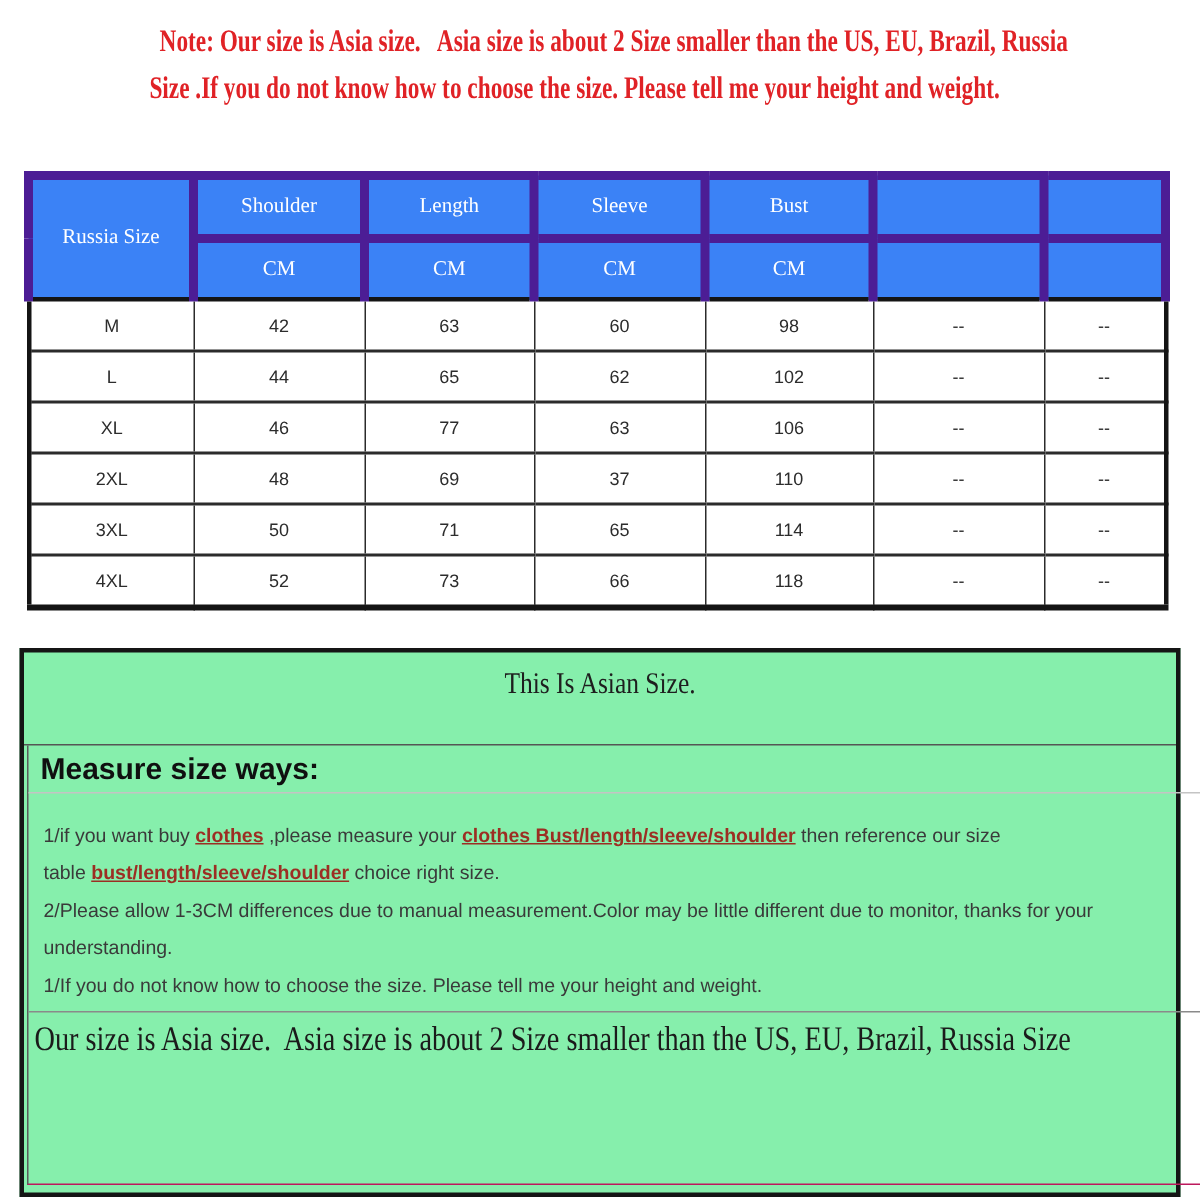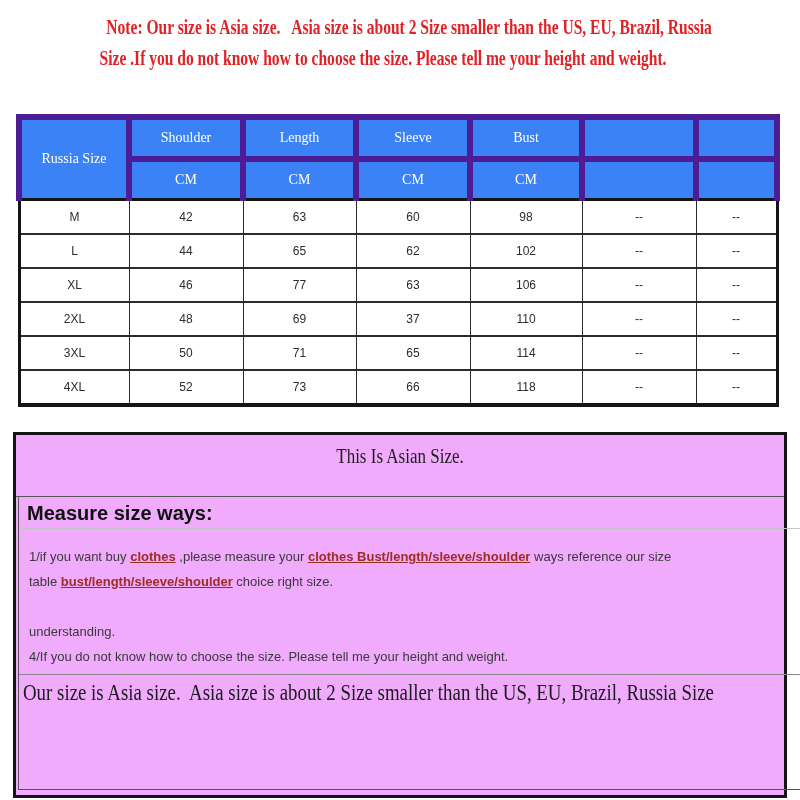--- a/index.html
+++ b/index.html
@@ -35,7 +35,7 @@
   
   .panel{
     margin:25px 0 0 13px;width:774px;height:366px;box-sizing:border-box;
-    border:3px solid #151515;background:#f0abfc;
+    border:3px solid #151515;background:#86efac;
   }
   .panel-title{
     height:62px;box-sizing:border-box;border-bottom:1px solid #555555;

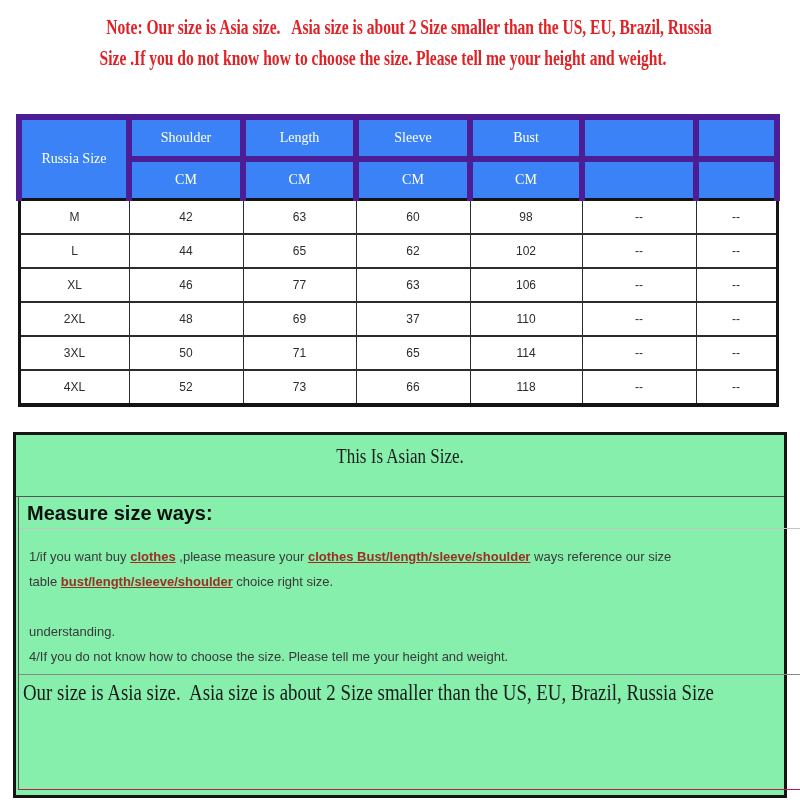--- a/index.html
+++ b/index.html
@@ -167,7 +167,7 @@
   <div class="inner">
     <div class="measure">Measure size ways:</div>
     <div class="instructions">
-      <p><span>1/if you want buy </span><span class="link">clothes</span><span> ,please measure your </span><span class="link">clothes Bust/length/sleeve/shoulder</span><span> ways reference our size</span><br><span>table </span><span class="link">bust/length/sleeve/shoulder</span><span> choice right size.</span></p>
+      <p><span>1/if you want buy </span><span class="link">clothes</span><span> ,please measure your </span><span class="link">clothes Bust/length/sleeve/shoulder</span><span> then reference our size</span><br><span>table </span><span class="link">bust/length/sleeve/shoulder</span><span> choice right size.</span></p>
       <p><br><span>understanding.</span></p>
       <p><span>4/If you do not know how to choose the size. Please tell me your height and weight.</span></p>
     </div>

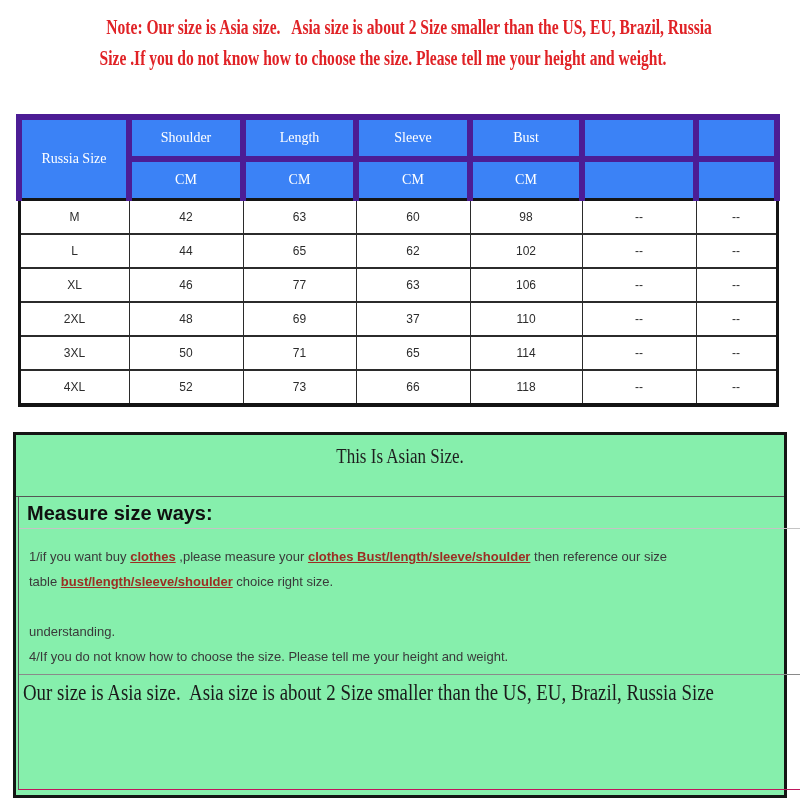--- a/index.html
+++ b/index.html
@@ -168,7 +168,7 @@
     <div class="measure">Measure size ways:</div>
     <div class="instructions">
       <p><span>1/if you want buy </span><span class="link">clothes</span><span> ,please measure your </span><span class="link">clothes Bust/length/sleeve/shoulder</span><span> then reference our size</span><br><span>table </span><span class="link">bust/length/sleeve/shoulder</span><span> choice right size.</span></p>
-      <p><br><span>understanding.</span></p>
+      <p><span>2/Please allow 1-3CM differences due to manual measurement.Color may be little different due to monitor, thanks for your</span><br><span>understanding.</span></p>
       <p><span>4/If you do not know how to choose the size. Please tell me your height and weight.</span></p>
     </div>
     <div class="statement"><span>Our size is Asia size.  Asia size is about 2 Size smaller than the US, EU, Brazil, Russia Size</span></div>

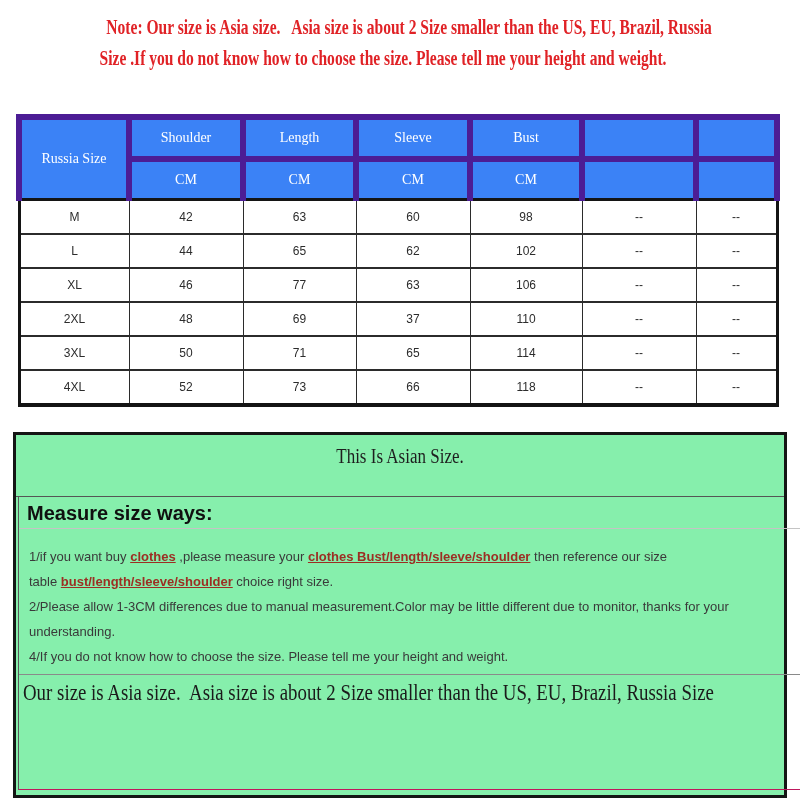--- a/index.html
+++ b/index.html
@@ -169,7 +169,7 @@
     <div class="instructions">
       <p><span>1/if you want buy </span><span class="link">clothes</span><span> ,please measure your </span><span class="link">clothes Bust/length/sleeve/shoulder</span><span> then reference our size</span><br><span>table </span><span class="link">bust/length/sleeve/shoulder</span><span> choice right size.</span></p>
       <p><span>2/Please allow 1-3CM differences due to manual measurement.Color may be little different due to monitor, thanks for your</span><br><span>understanding.</span></p>
-      <p><span>4/If you do not know how to choose the size. Please tell me your height and weight.</span></p>
+      <p><span>1/If you do not know how to choose the size. Please tell me your height and weight.</span></p>
     </div>
     <div class="statement"><span>Our size is Asia size.  Asia size is about 2 Size smaller than the US, EU, Brazil, Russia Size</span></div>
   </div>

